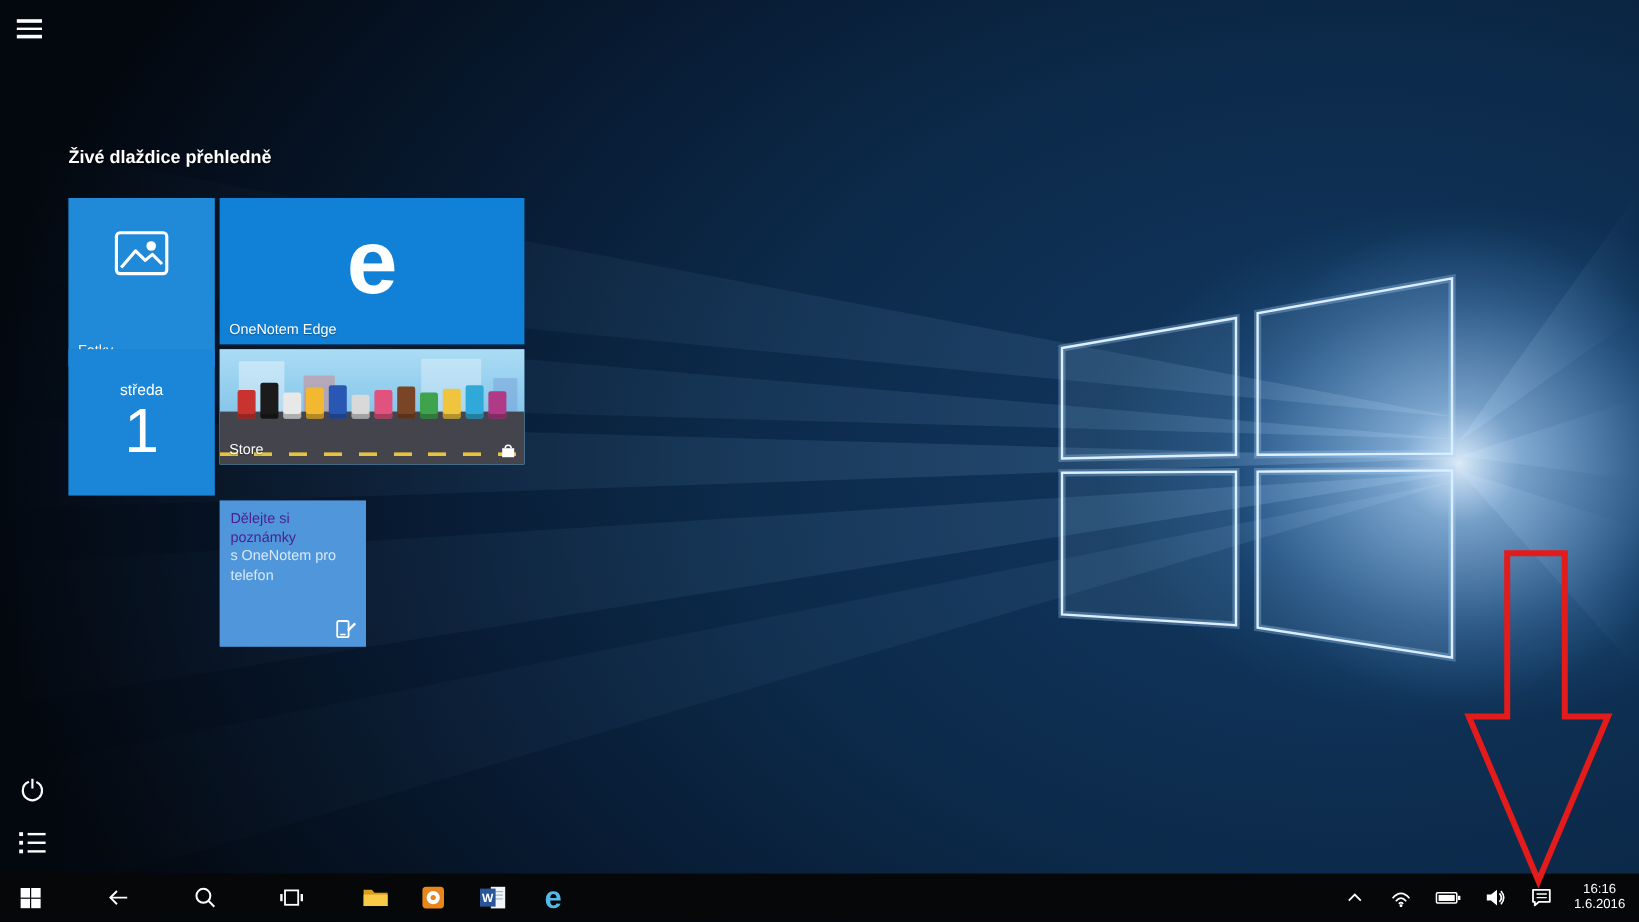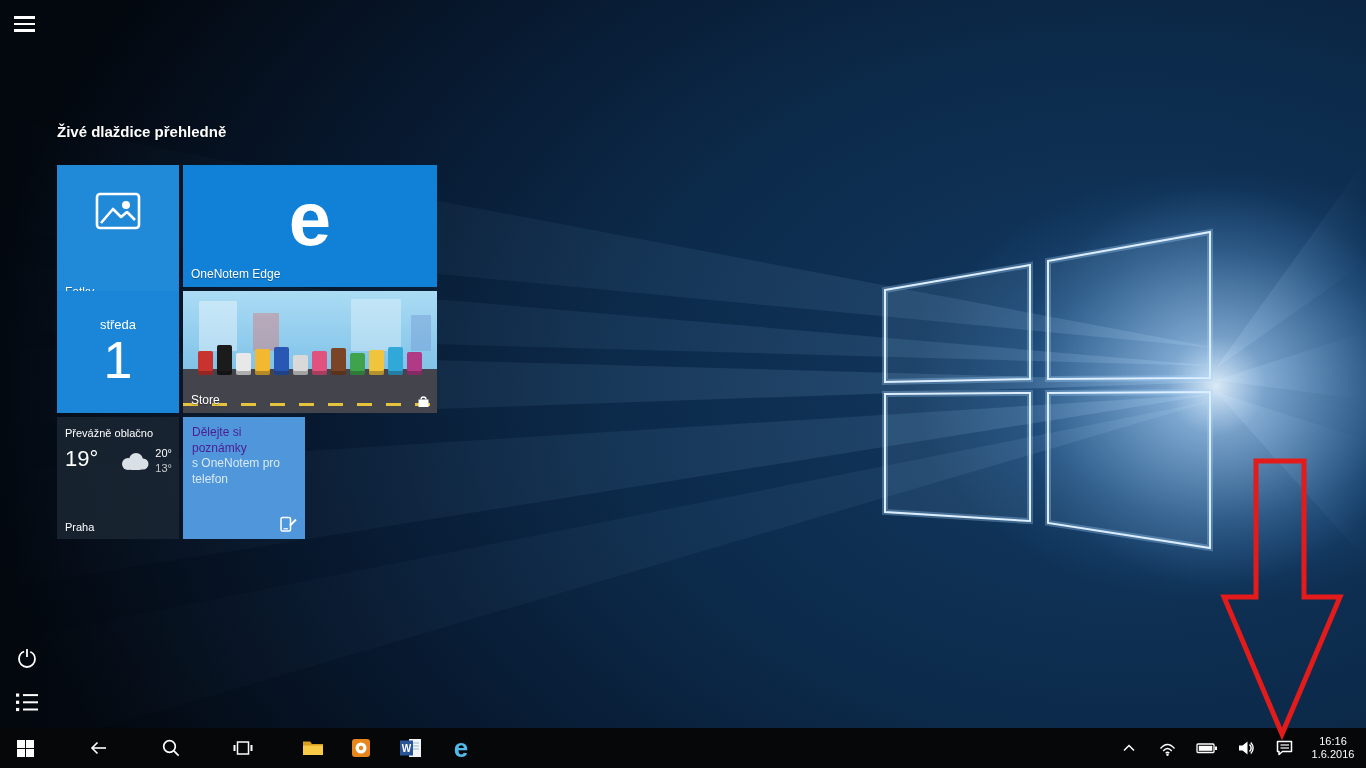--- a/index.html
+++ b/index.html
@@ -25,7 +25,7 @@
   .t-photos{left:57px;top:165px;width:122px;height:140px;background:#2089d8}
   .t-edge{left:183px;top:165px;width:254px;height:122px;background:#1180d7}
   .t-cal{left:57px;top:291px;width:122px;height:122px;background:#1b86d8}
-  .t-store{left:183px;top:291px;width:254px;height:122px;background:#7fc2e8}
+  .t-store{left:183px;top:291px;width:254px;height:96px;background:#7fc2e8}
   .t-weather{left:57px;top:417px;width:122px;height:122px;background:rgba(28,39,53,.82)}
   .t-onenote{left:183px;top:417px;width:122px;height:122px;background:#4f97da}
 

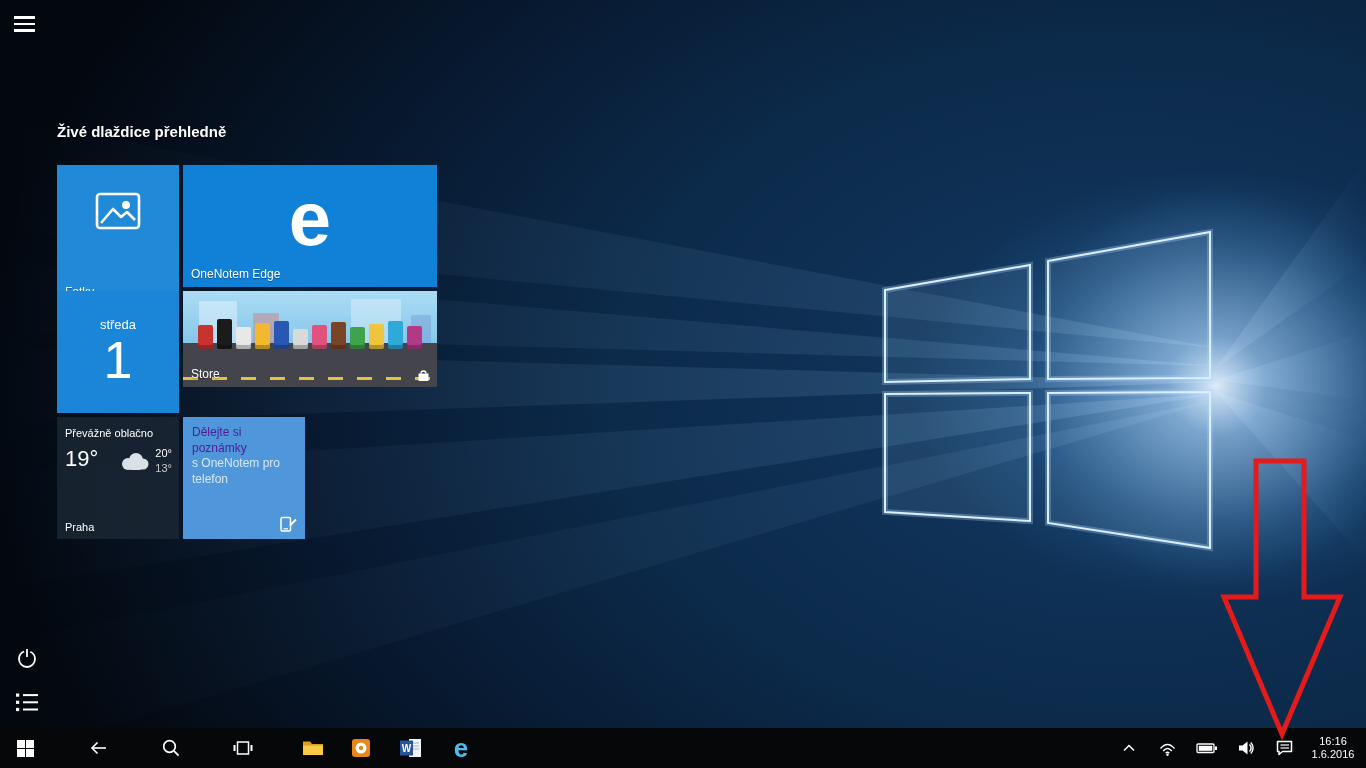--- a/index.html
+++ b/index.html
@@ -193,19 +193,6 @@
     </svg>
   </div>
 
-  <div class="tile t-weather">
-    <div class="wx-cond">Převážně oblačno</div>
-    <div class="wx-temp">19°</div>
-    <svg class="wx-cloud" width="32" height="22" viewBox="0 0 32 22">
-      <circle cx="9" cy="14" r="6" fill="#d9e0e6"></circle>
-      <circle cx="17" cy="10" r="7" fill="#d9e0e6"></circle>
-      <circle cx="24" cy="14" r="5.5" fill="#d9e0e6"></circle>
-      <rect x="9" y="12" width="15" height="8" rx="4" fill="#d9e0e6"></rect>
-    </svg>
-    <div class="wx-high">20°</div>
-    <div class="wx-low">13°</div>
-    <div class="wx-city">Praha</div>
-  </div>
 
   <div class="tile t-onenote">
     <div class="on-text">

